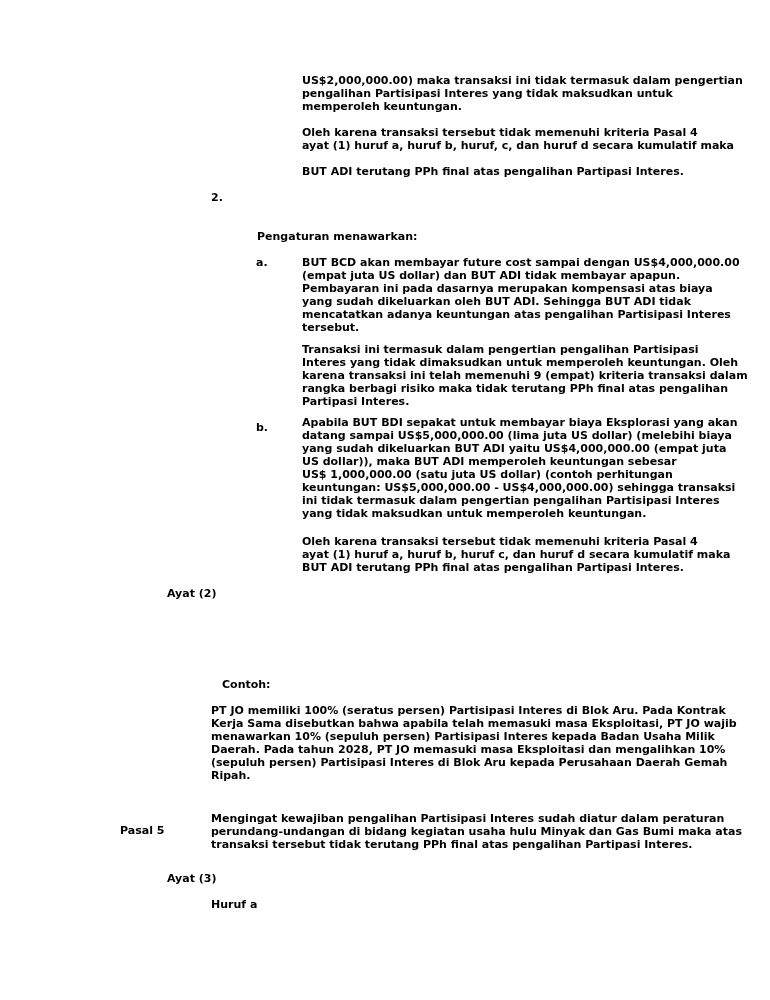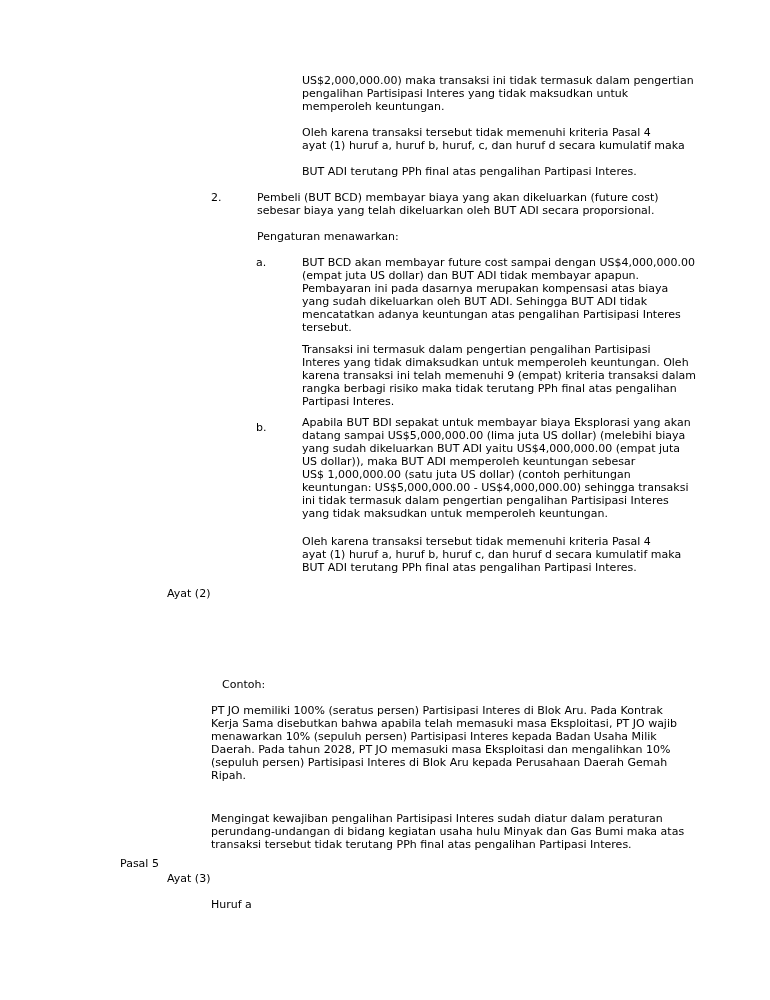--- a/index.html
+++ b/index.html
@@ -17,6 +17,7 @@
     line-height: 13px;
     color: #000000;
     overflow: hidden;
+    font-weight: bold;
   }
   .tb {
     position: absolute;

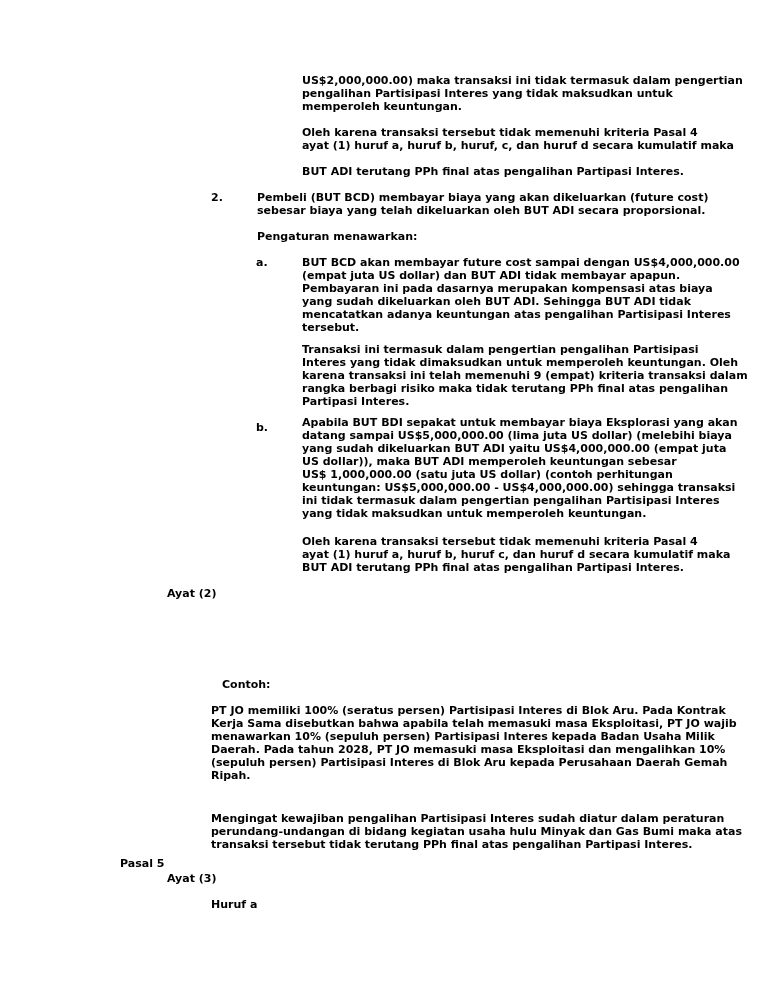--- a/index.html
+++ b/index.html
@@ -42,8 +42,6 @@
   <div class="tb" style="left:302px; top:165px;">BUT ADI terutang PPh final atas pengalihan Partipasi Interes.</div>
 
   <div class="tb" style="left:211px; top:191px;">2.</div>
-  <div class="tb" style="left:257px; top:191px;">Pembeli (BUT BCD) membayar biaya yang akan dikeluarkan (future cost)
-sebesar biaya yang telah dikeluarkan oleh BUT ADI secara proporsional.</div>
 
   <div class="tb" style="left:257px; top:230px;">Pengaturan menawarkan:</div>
 

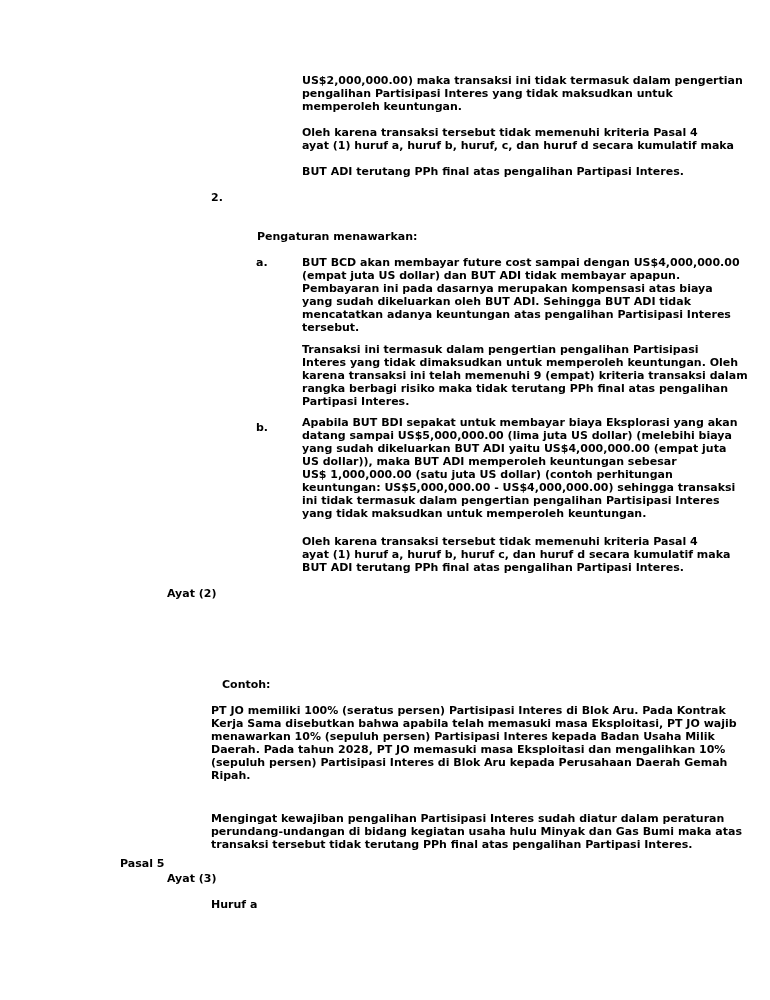--- a/index.html
+++ b/index.html
@@ -89,7 +89,7 @@
 perundang-undangan di bidang kegiatan usaha hulu Minyak dan Gas Bumi maka atas
 transaksi tersebut tidak terutang PPh final atas pengalihan Partipasi Interes.</div>
 
-  <div class="tb" style="left:120px; top:857px;text-align:center;">Pasal 5</div>
+  <div class="tb" style="left:120px; top:824px;text-align:center;">Pasal 5</div>
 
   <div class="tb" style="left:167px; top:872px;">Ayat (3)</div>
 

